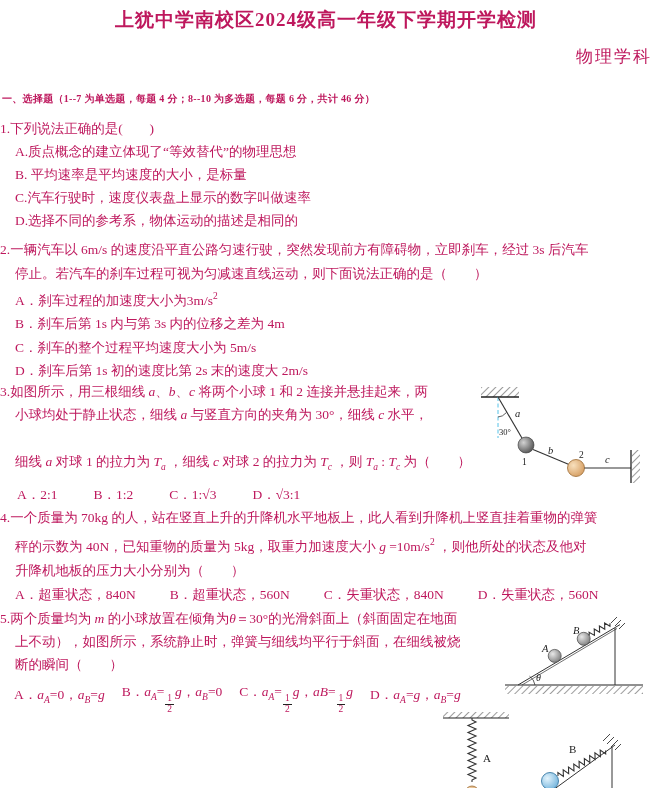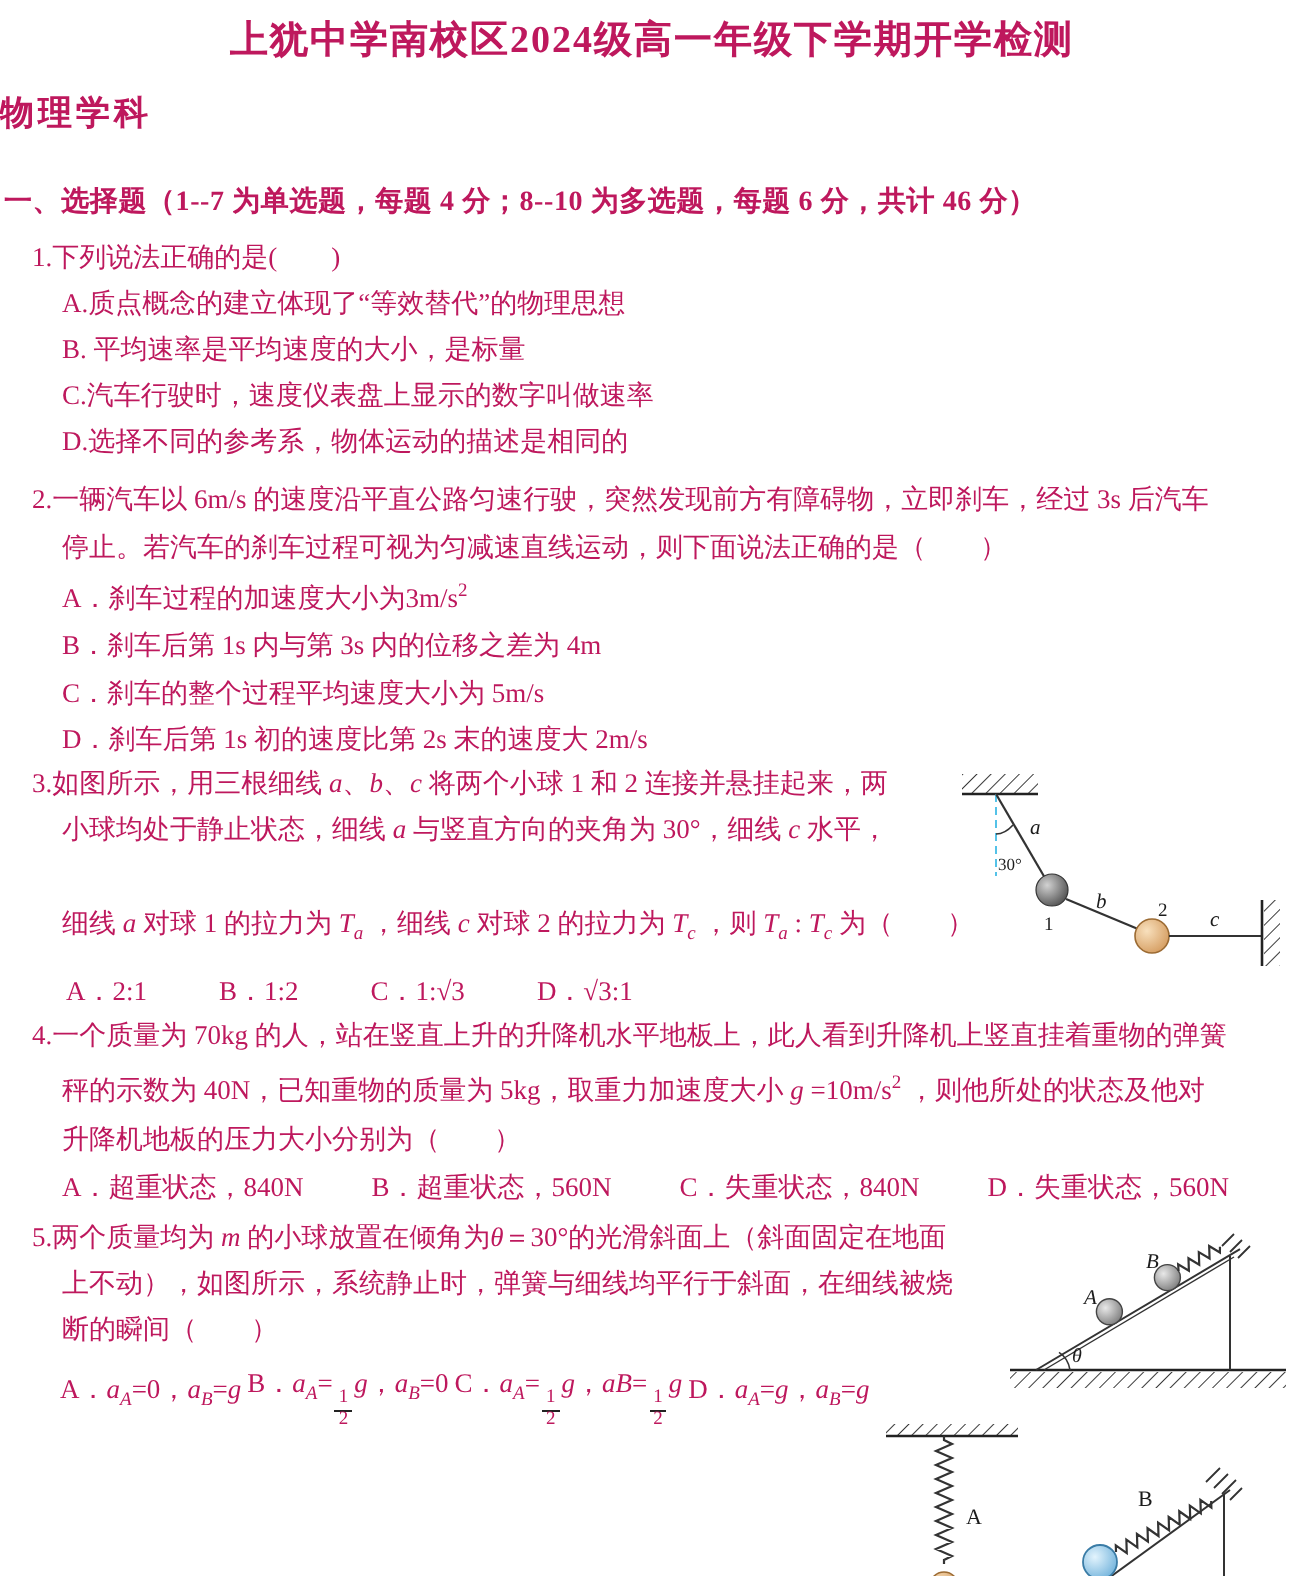--- a/index.html
+++ b/index.html
@@ -7,7 +7,7 @@
         font-family:"Liberation Serif","DejaVu Serif",serif;color:#be185d}
   .abs{position:absolute}
   .title{top:7px;left:0;width:100%;text-align:center;font-size:19px;font-weight:bold;letter-spacing:1px}
-  .subtitle{top:45px;left:0;width:100%;text-align:left;font-size:17px;font-weight:bold;letter-spacing:2px}
+  .subtitle{top:45px;left:0;width:100%;text-align:right;font-size:17px;font-weight:normal;letter-spacing:2px}
   .section{top:92px;left:2px;font-size:14px;font-weight:bold;letter-spacing:.3px;white-space:nowrap}
   .q{left:16px;right:0;font-size:13.5px}
   .ln{line-height:23px;white-space:nowrap}

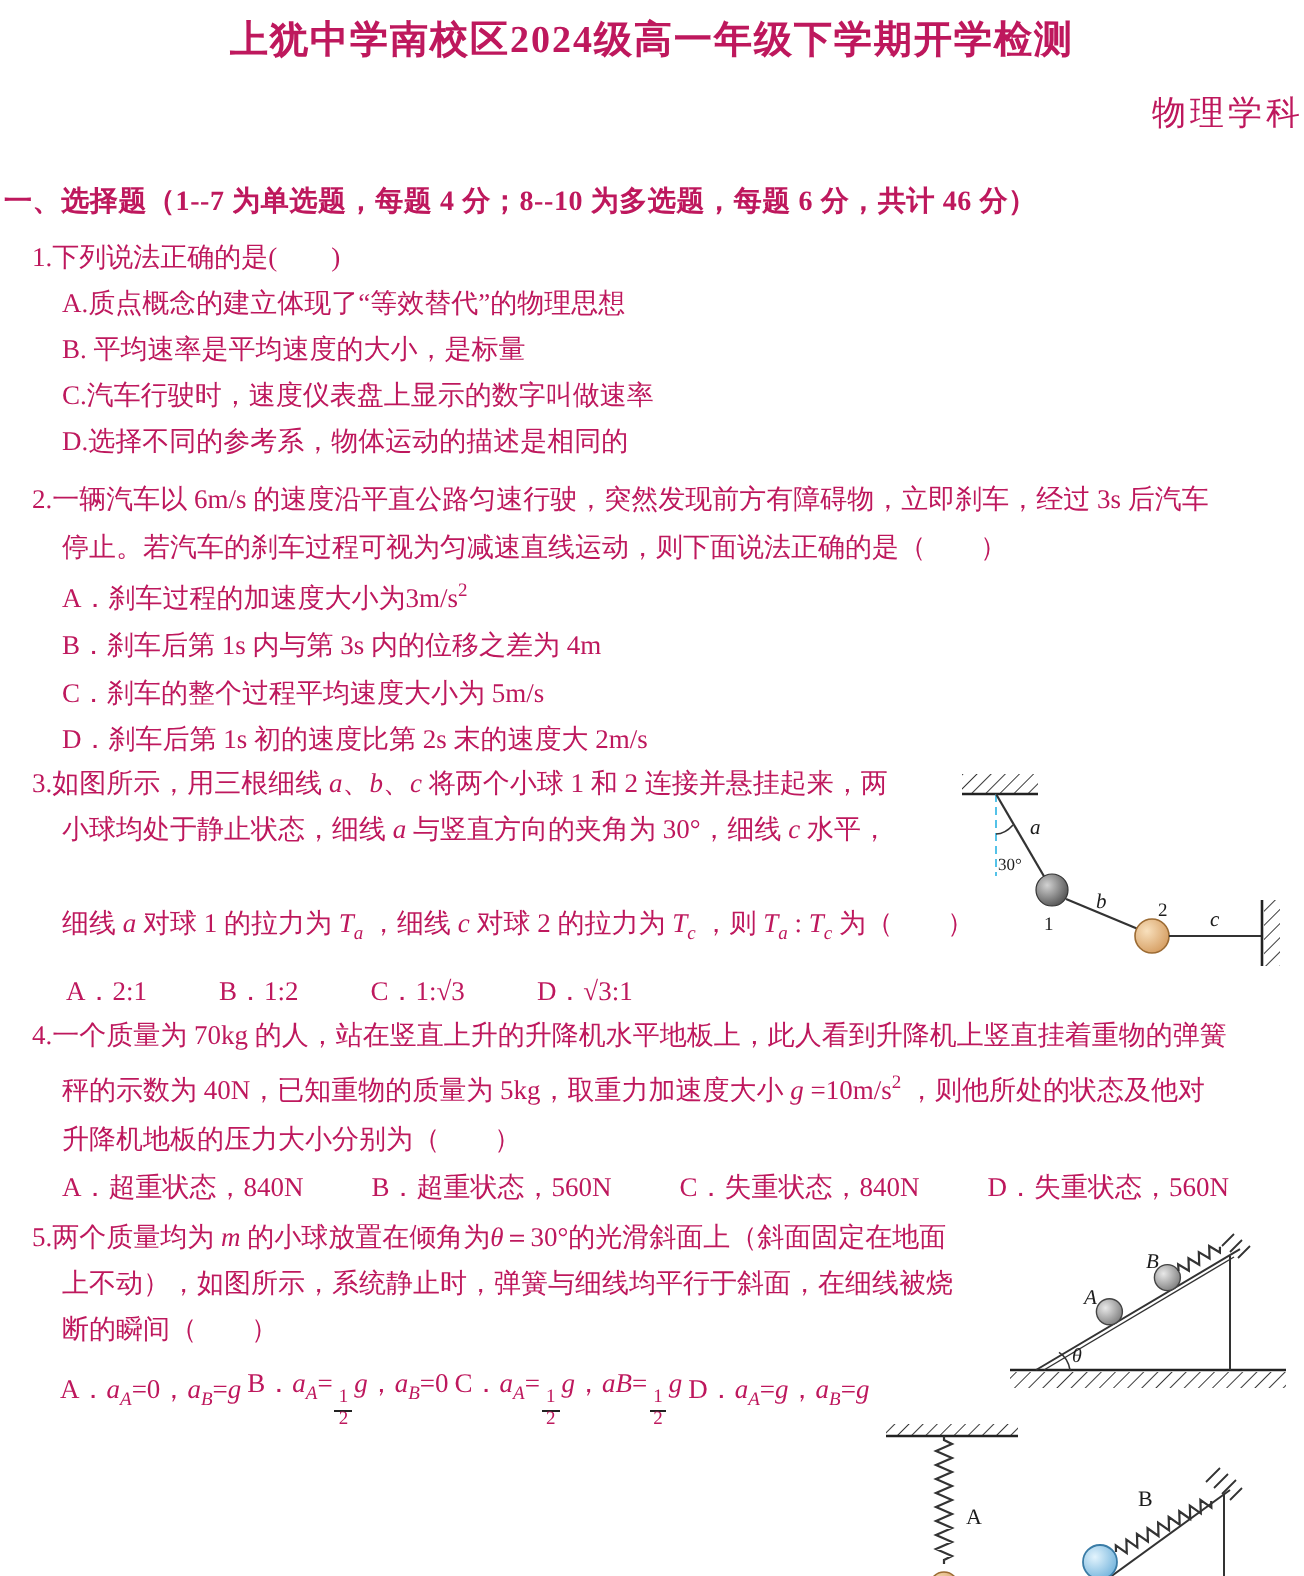--- a/index.html
+++ b/index.html
@@ -8,7 +8,7 @@
   .abs{position:absolute}
   .title{top:7px;left:0;width:100%;text-align:center;font-size:19px;font-weight:bold;letter-spacing:1px}
   .subtitle{top:45px;left:0;width:100%;text-align:right;font-size:17px;font-weight:normal;letter-spacing:2px}
-  .section{top:92px;left:2px;font-size:14px;font-weight:bold;letter-spacing:.3px;white-space:nowrap}
+  .section{top:92px;left:2px;font-size:10px;font-weight:bold;letter-spacing:.3px;white-space:nowrap}
   .q{left:16px;right:0;font-size:13.5px}
   .ln{line-height:23px;white-space:nowrap}
   .q2 .ln{line-height:23.5px}

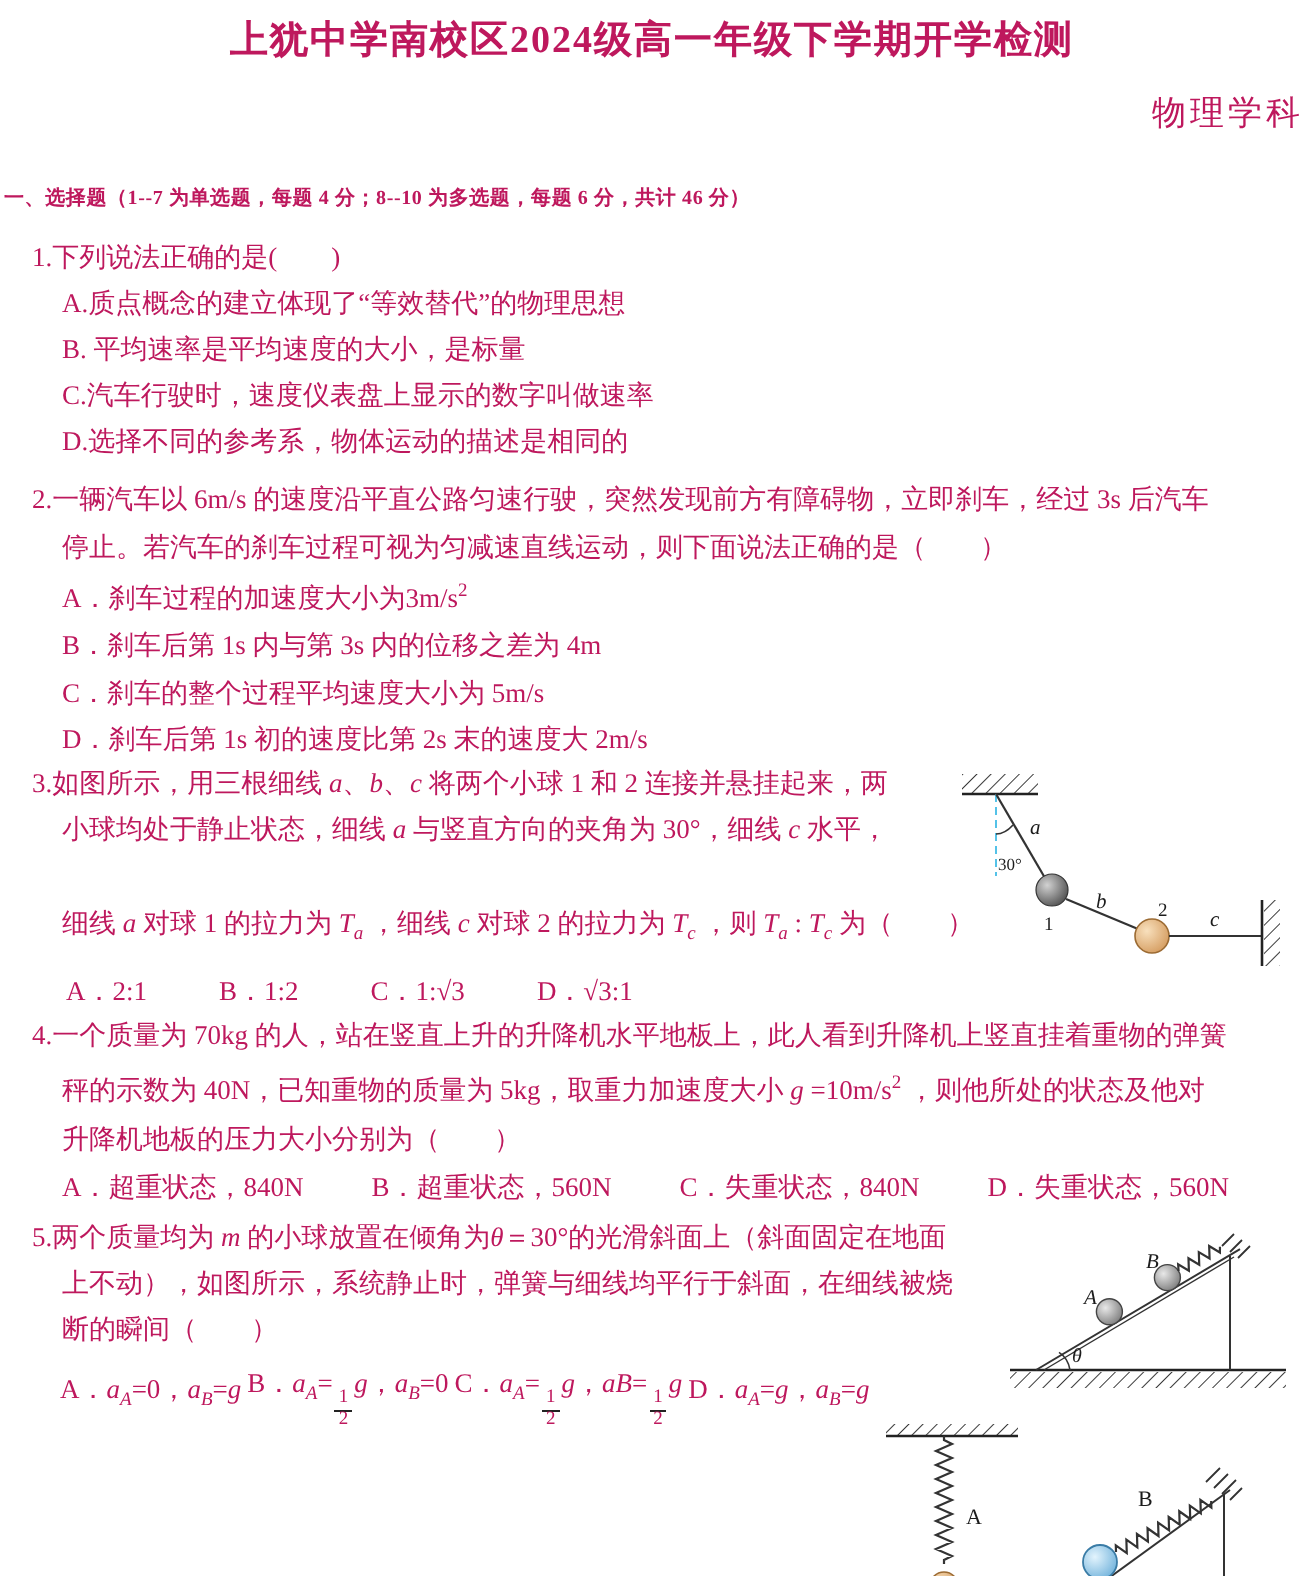--- a/index.html
+++ b/index.html
@@ -9,7 +9,7 @@
   .title{top:7px;left:0;width:100%;text-align:center;font-size:19px;font-weight:bold;letter-spacing:1px}
   .subtitle{top:45px;left:0;width:100%;text-align:right;font-size:17px;font-weight:normal;letter-spacing:2px}
   .section{top:92px;left:2px;font-size:10px;font-weight:bold;letter-spacing:.3px;white-space:nowrap}
-  .q{left:16px;right:0;font-size:13.5px}
+  .q{left:0;right:0;font-size:13.5px}
   .ln{line-height:23px;white-space:nowrap}
   .q2 .ln{line-height:23.5px}
   .q4 .ln,.q6 .ln{line-height:24px}

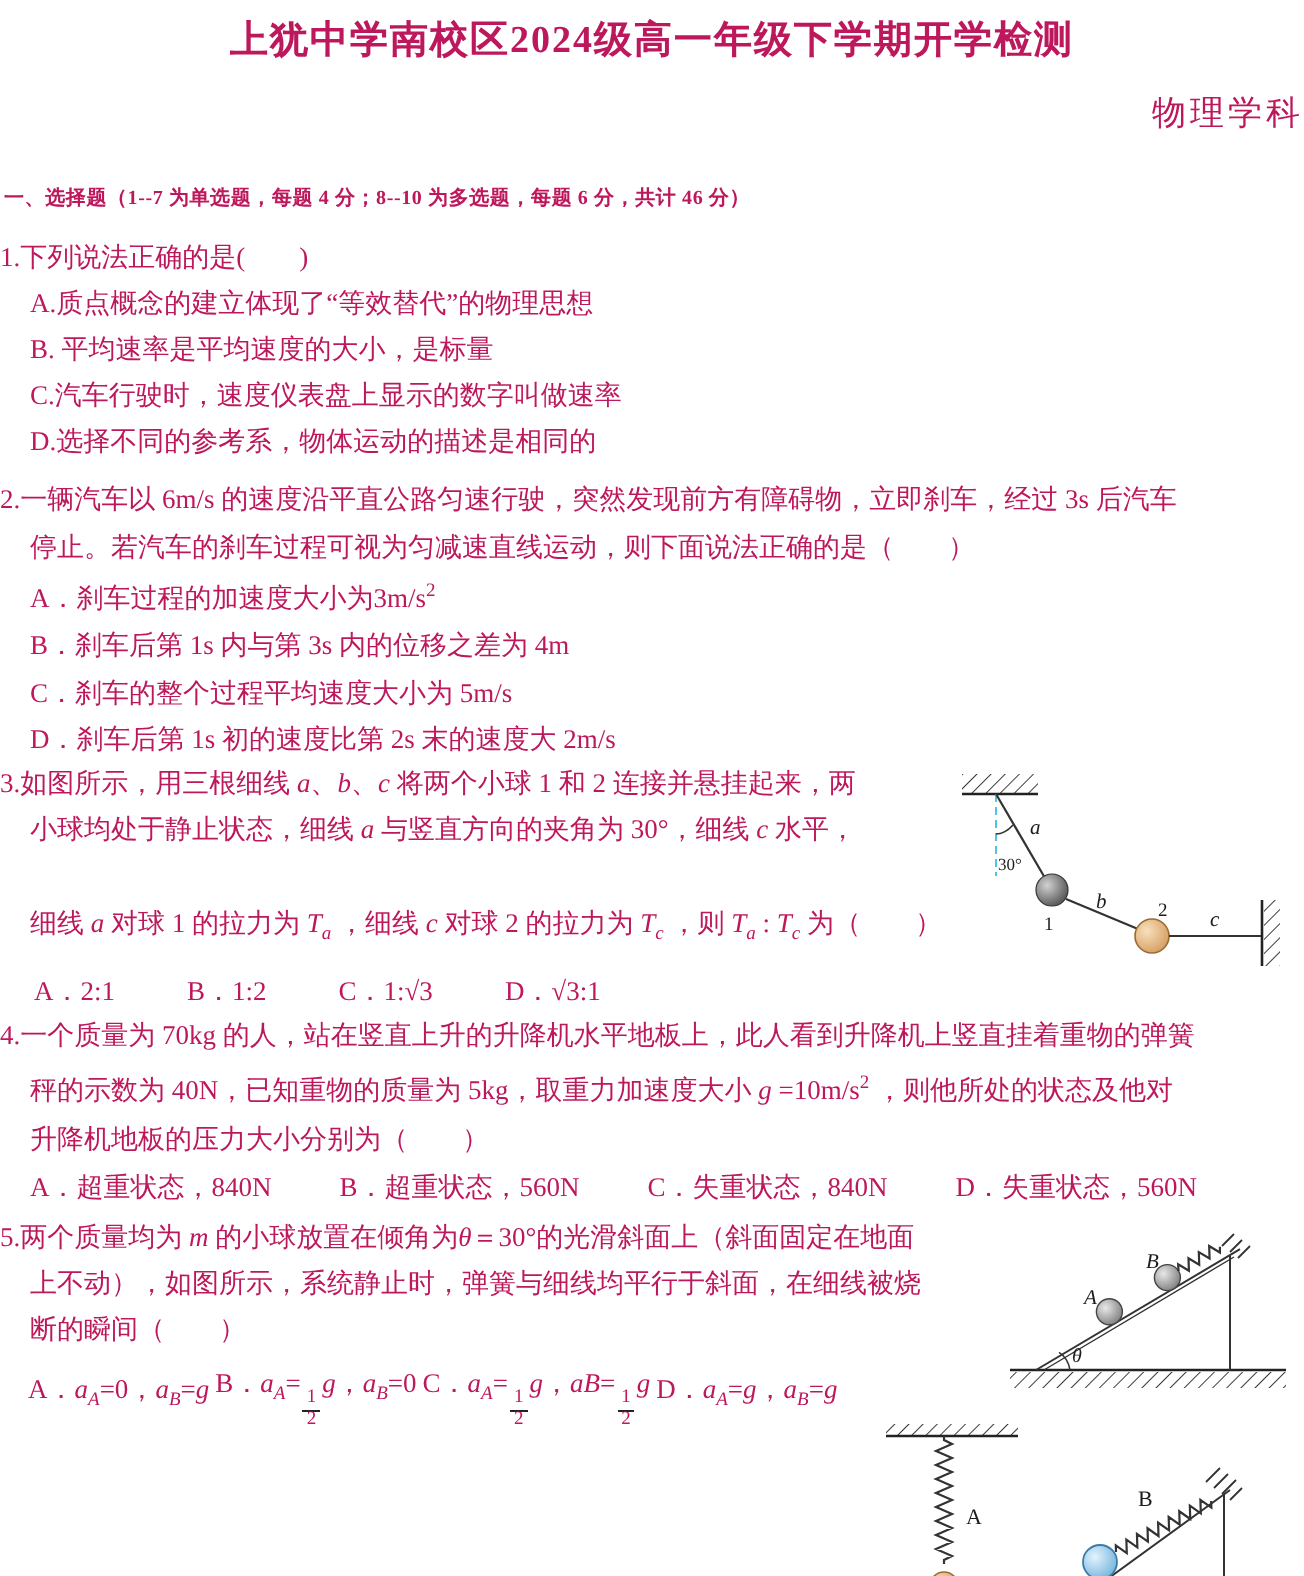--- a/index.html
+++ b/index.html
@@ -18,7 +18,7 @@
   .q3 .line3{margin-top:24px}
   .q3 .optrow{margin-top:4px;padding-left:17px;gap:36px}
   .q4 .optrow{padding-left:15px;gap:34px}
-  .q5 .optrow{margin-top:3px;padding-left:14px;gap:3px;line-height:26px}
+  .q5 .optrow{margin-top:3px;padding-left:14px;gap:17px;line-height:26px}
   sub,sup{font-size:9.5px}
   sub{font-style:italic}
   .frac{display:inline-flex;flex-direction:column;text-align:center;vertical-align:-5px;

